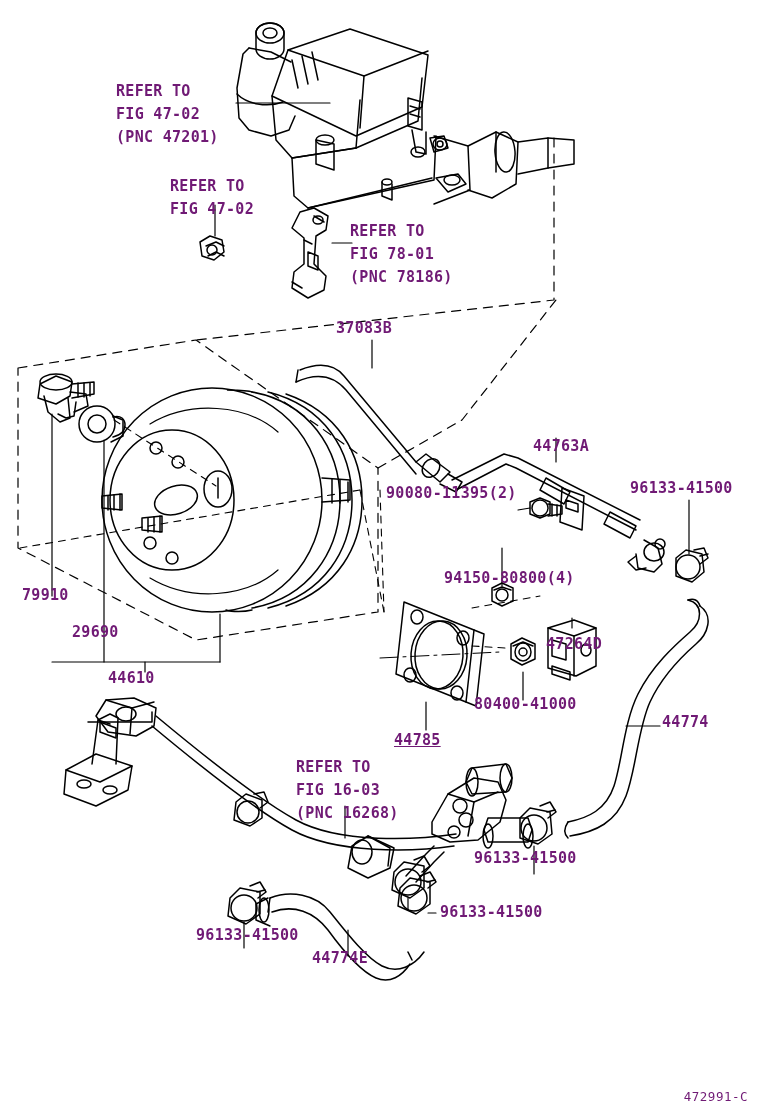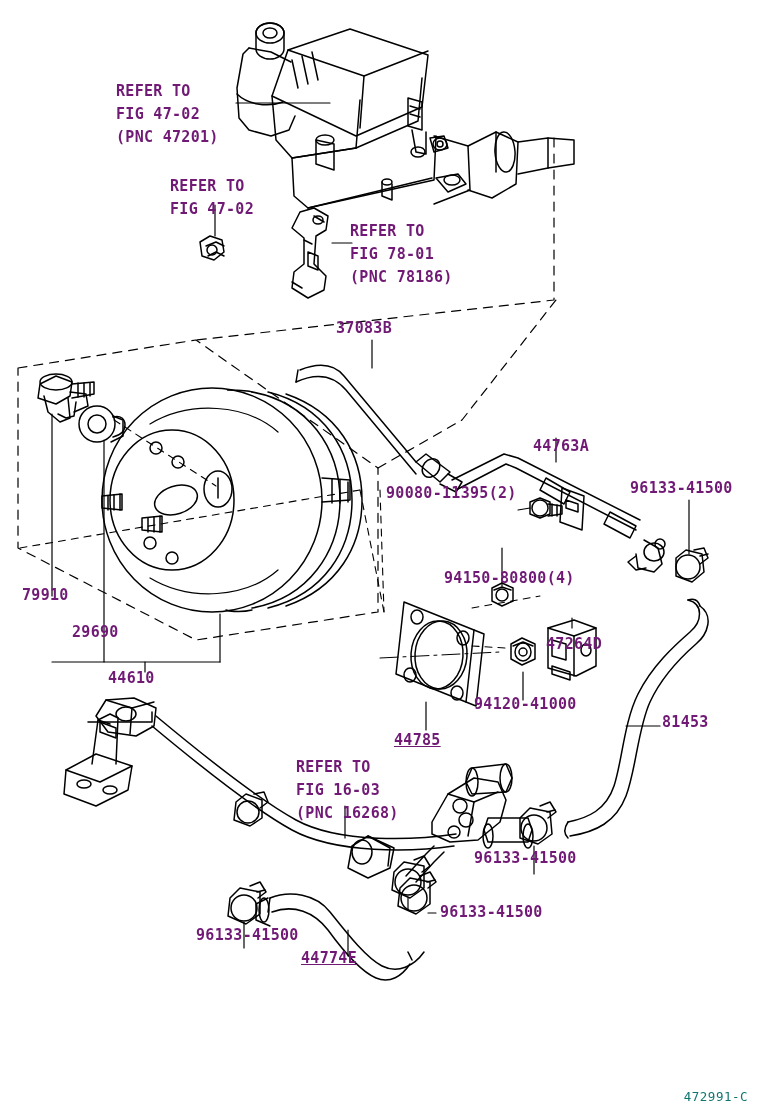--- a/index.html
+++ b/index.html
@@ -405,7 +405,7 @@
   <div class="lbl" style="left:444px; top:548px;margin-top:20px;">94150-80800(4)</div>
 
   <div class="lbl" style="left:546px; top:598px;margin-top:36px;">47264D</div>
-  <div class="lbl" style="left:474px; top:694px;">94120-41000</div>
+  <div class="lbl" style="left:474px; top:694px;">80400-41000</div>
 
   <div class="lbl" style="left:22px; top:585px;">79910</div>
   <div class="lbl" style="left:72px; top:622px;">29690</div>

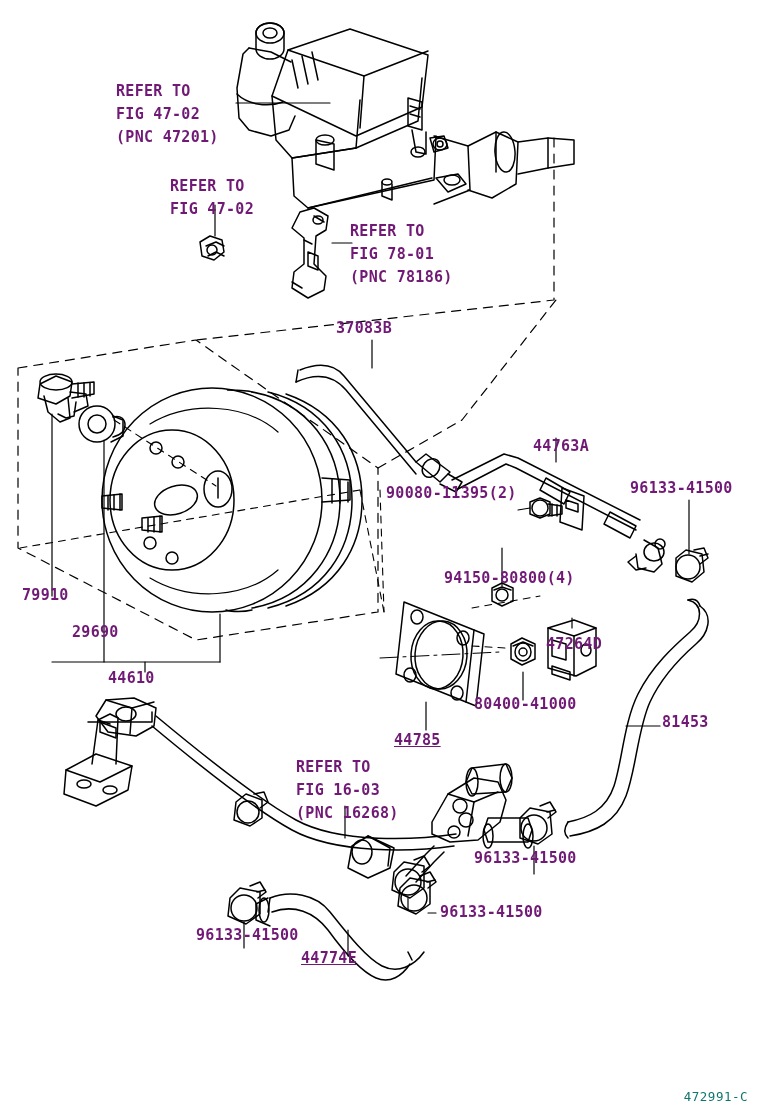--- a/index.html
+++ b/index.html
@@ -412,7 +412,7 @@
   <div class="lbl" style="left:108px; top:668px;">44610</div>
 
   <div class="lbl" style="left:394px; top:730px;text-decoration:underline;">44785</div>
-  <div class="lbl" style="left:662px; top:712px;">81453</div>
+  <div class="lbl" style="left:662px; top:712px;">44774</div>
 
   <div class="lbl multi" style="left:296px; top:756px;">REFER TO
 FIG 16-03

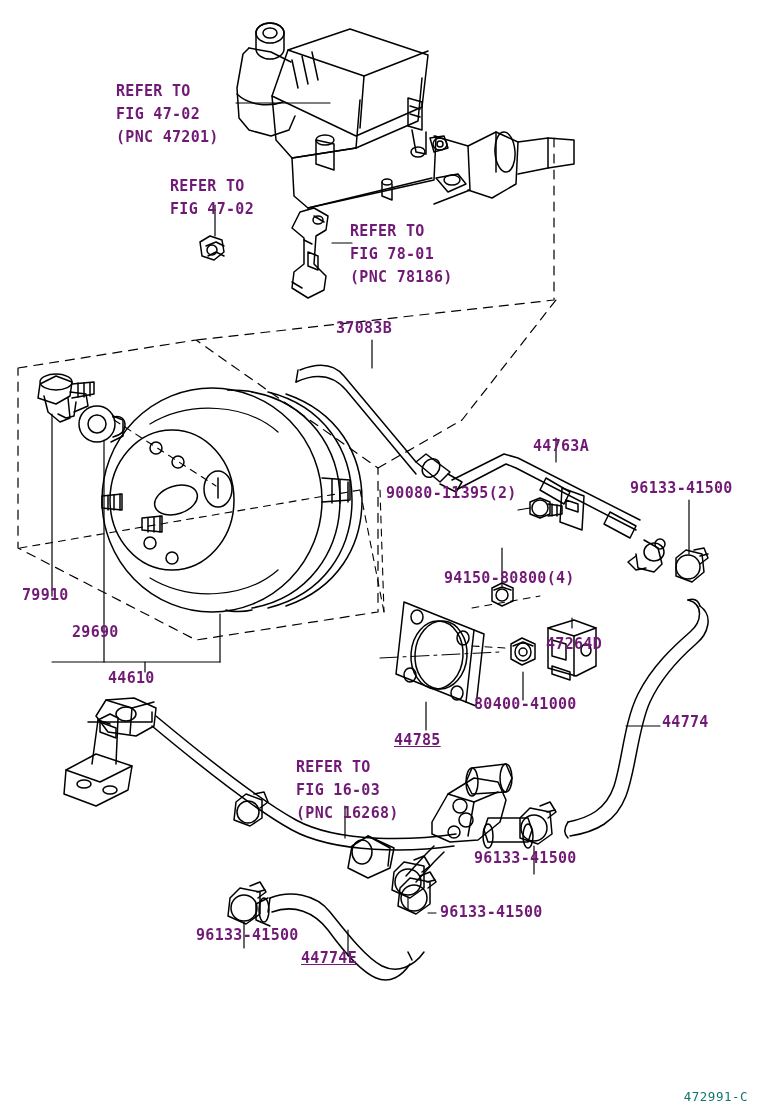--- a/index.html
+++ b/index.html
@@ -421,7 +421,7 @@
   <div class="lbl" style="left:474px; top:848px;">96133-41500</div>
   <div class="lbl" style="left:440px; top:902px;">96133-41500</div>
   <div class="lbl" style="left:196px; top:925px;">96133-41500</div>
-  <div class="lbl" style="left:301px; top:948px;text-decoration:underline;">44774E</div>
+  <div class="lbl" style="left:312px; top:948px;">44774E</div>
 
   <div class="diagid">472991-C</div>
 

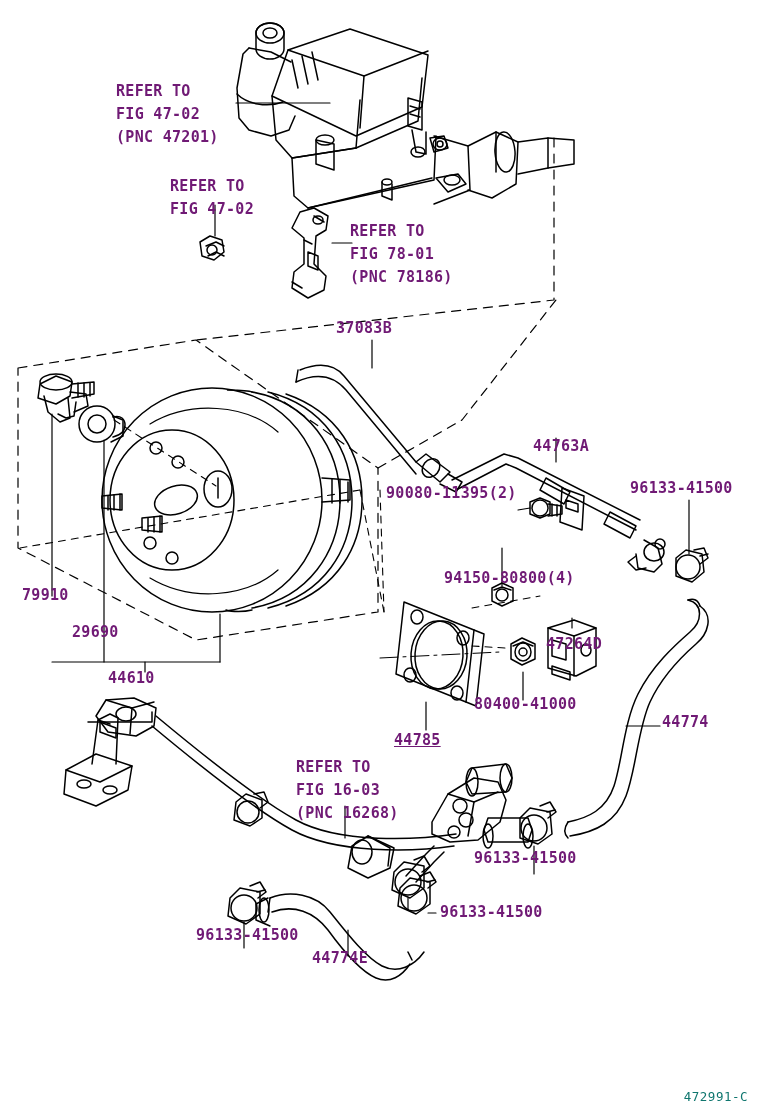--- a/index.html
+++ b/index.html
@@ -33,7 +33,7 @@
     bottom:8px;
     font-family:"DejaVu Sans Mono","Liberation Mono",monospace;
     font-size:12.5px;
-    color:#0f766e;
+    color:#701a75;
     letter-spacing:0.5px;
   }
   svg{display:block;}

